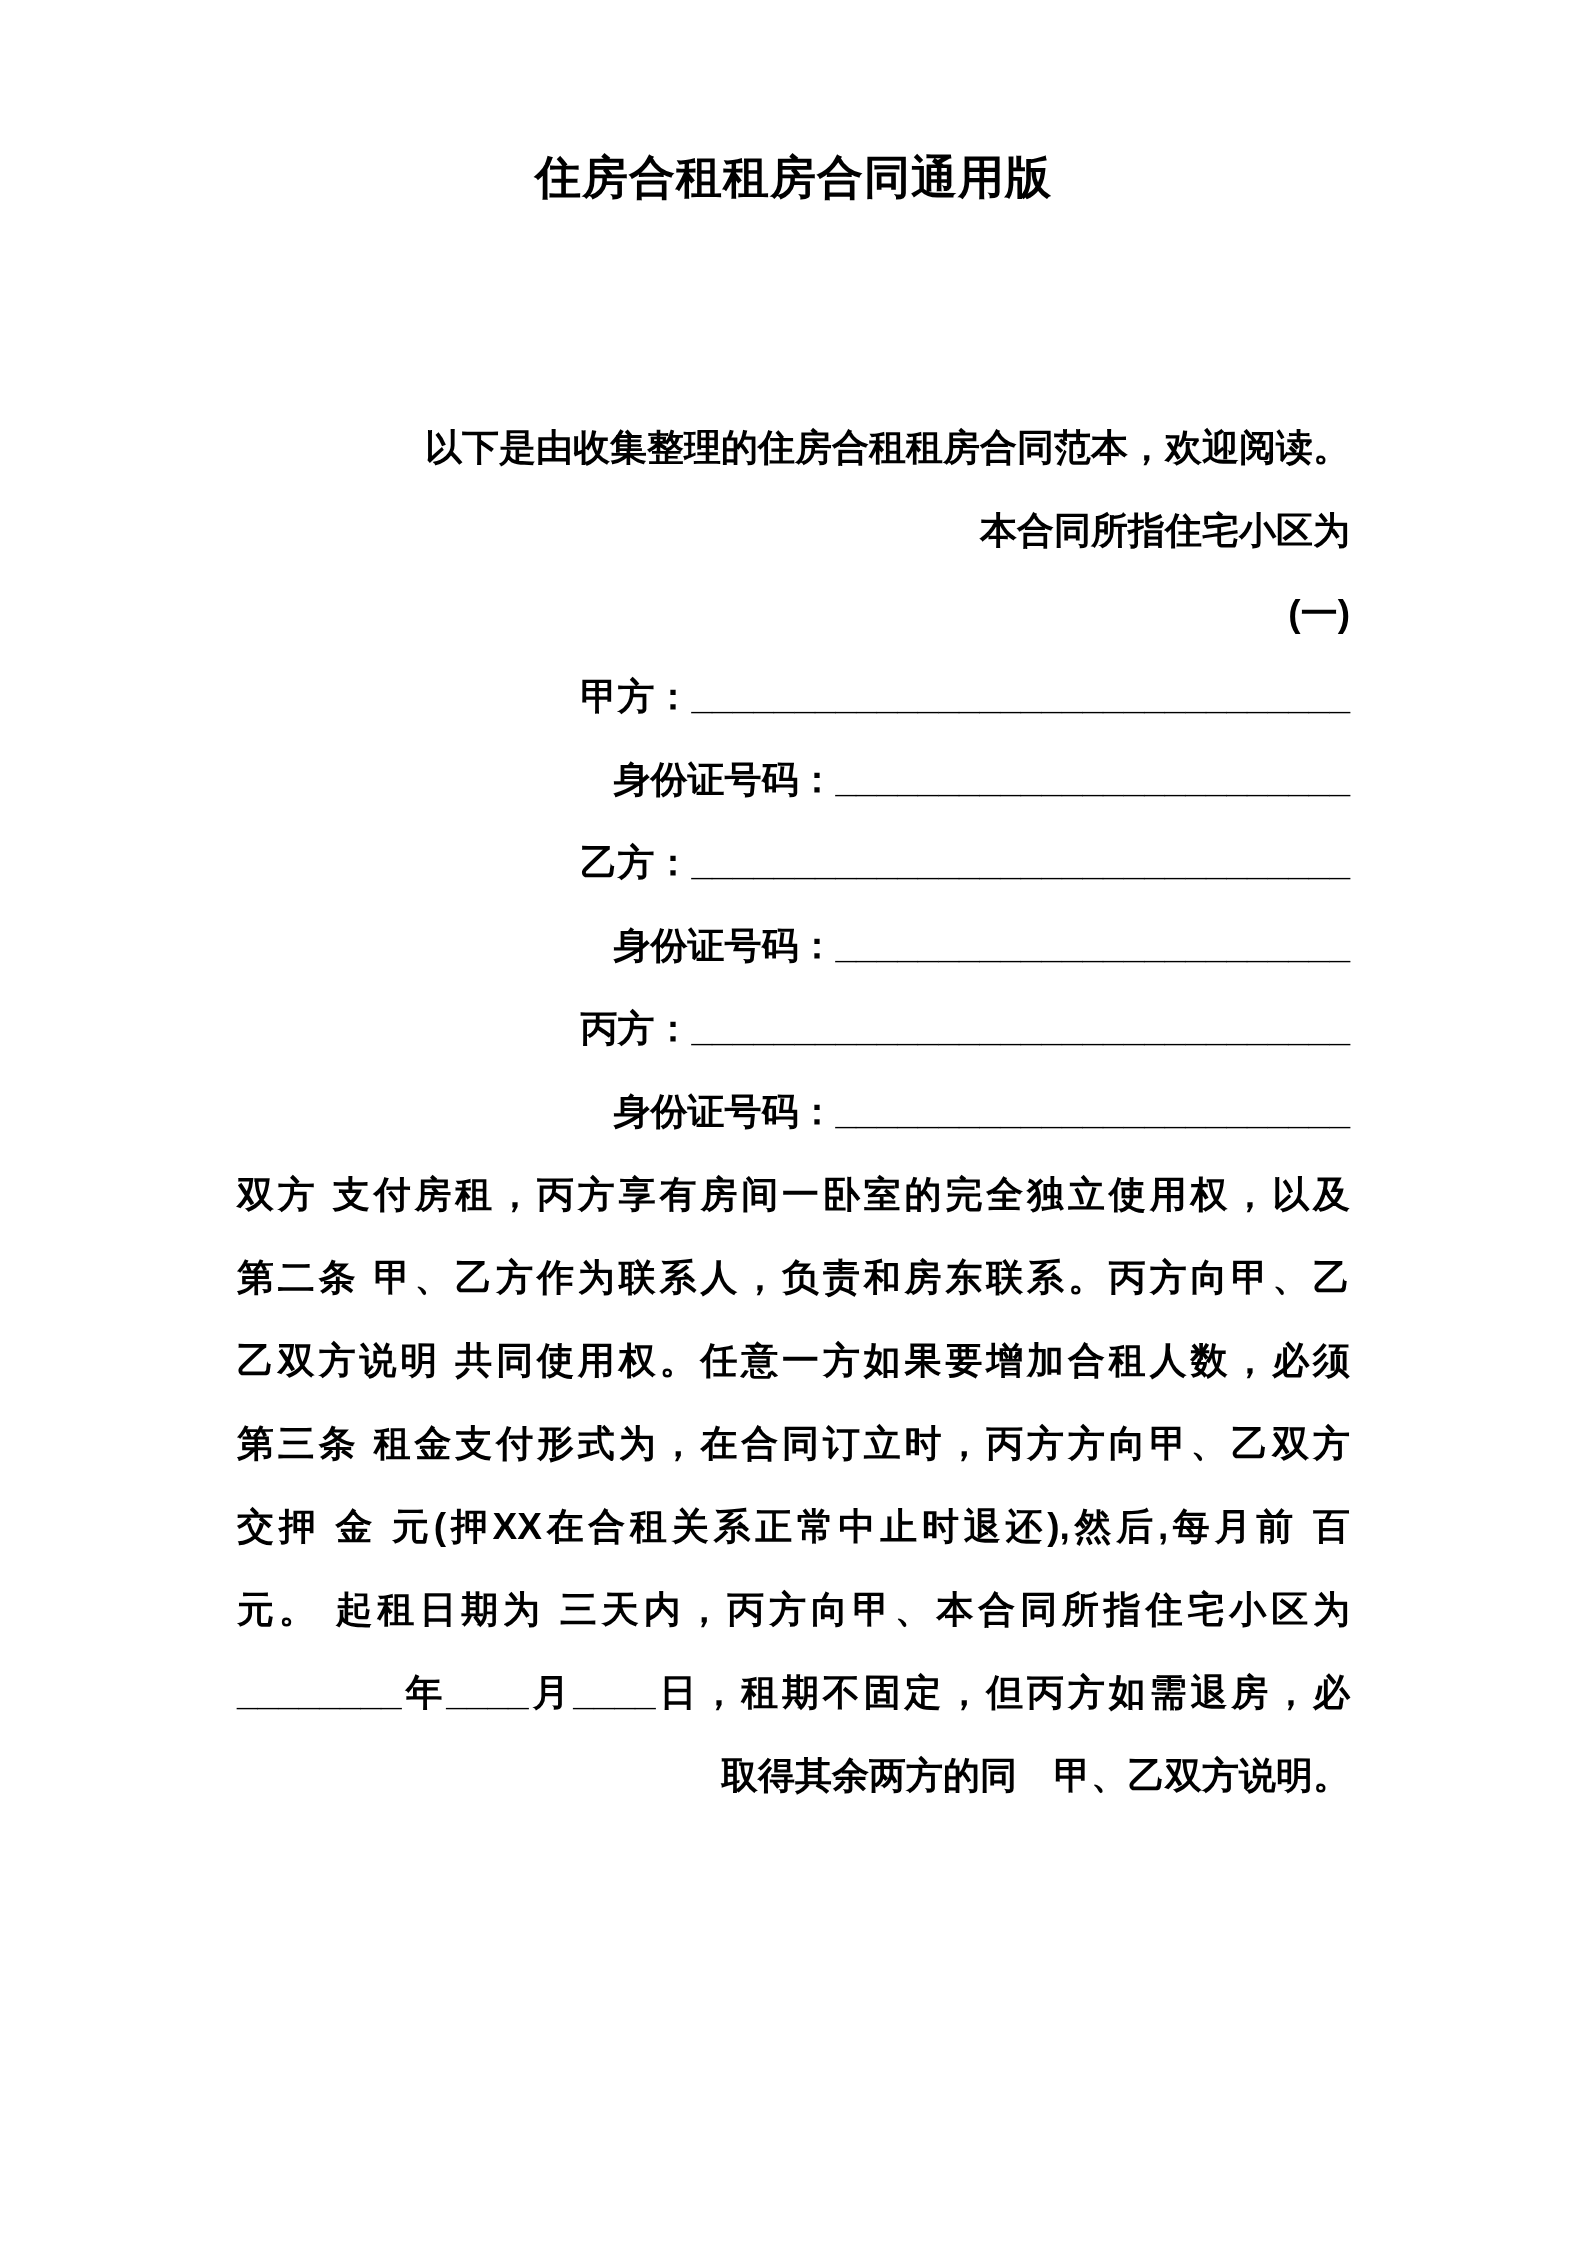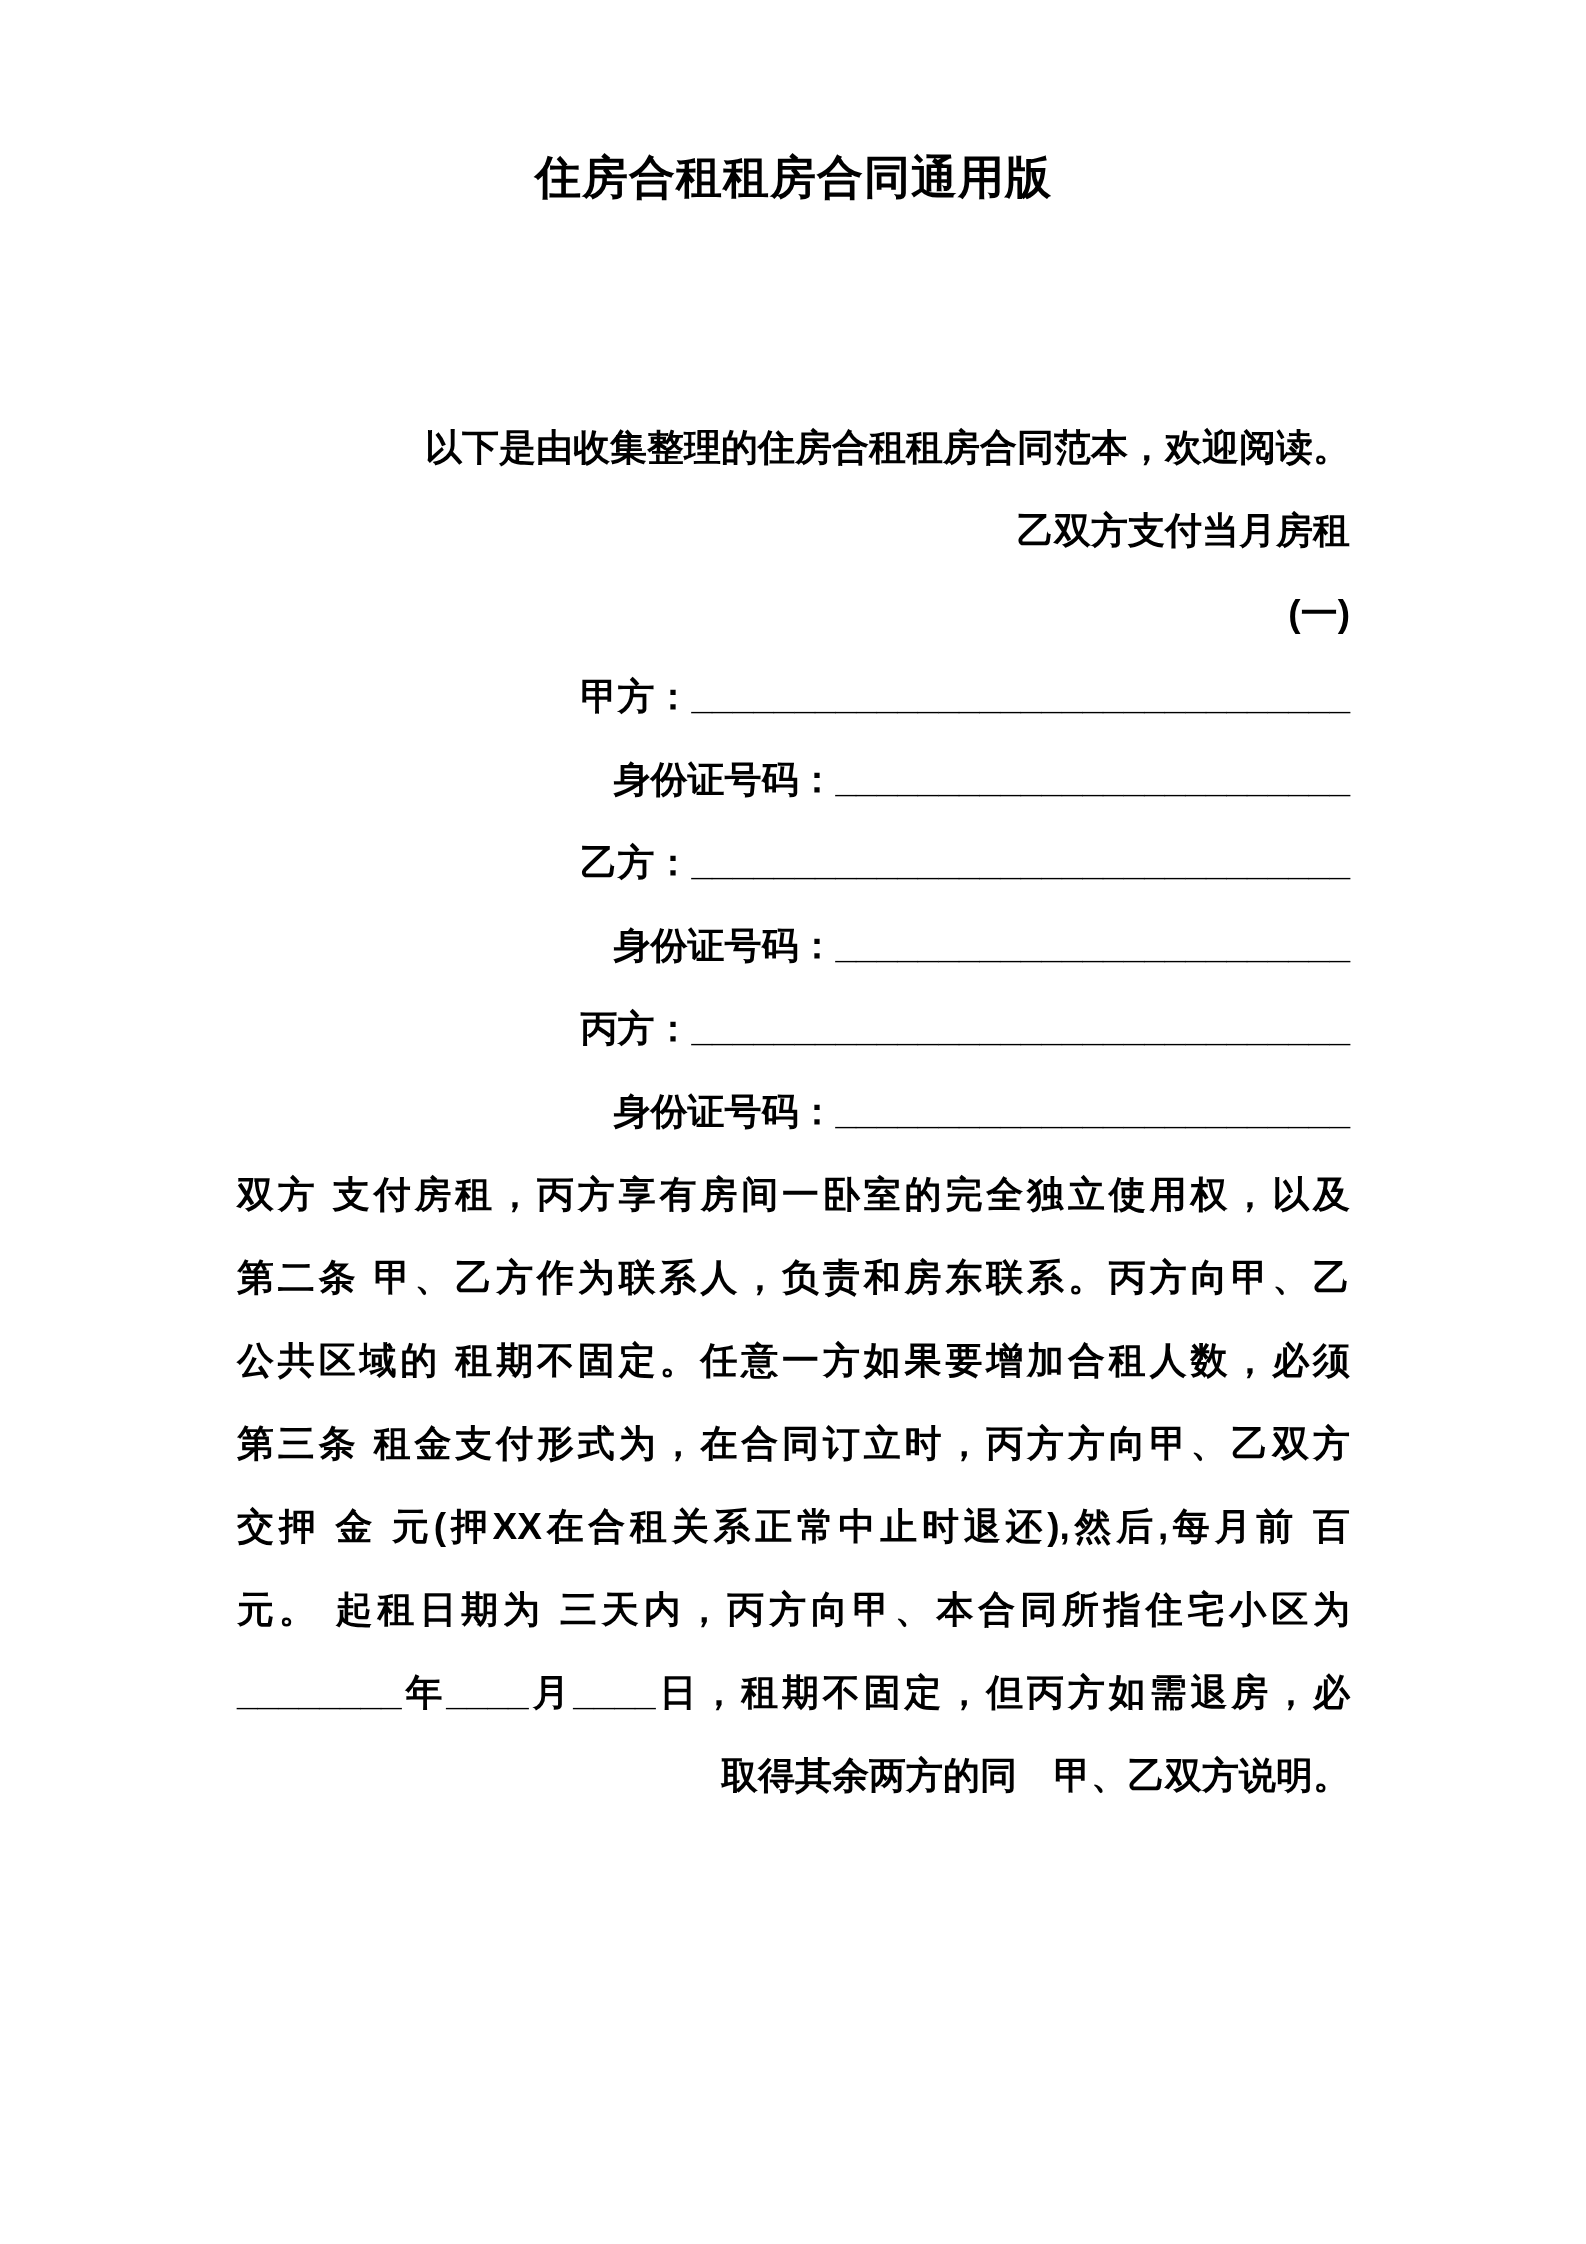--- a/index.html
+++ b/index.html
@@ -49,7 +49,7 @@
   <h1 class="doc-title">住房合租租房合同通用版</h1>
   <div class="doc-body">
     <div class="line">以下是由收集整理的住房合租租房合同范本，欢迎阅读。</div>
-    <div class="line">乙双方支付当月房租</div>
+    <div class="line">本合同所指住宅小区为</div>
     <div class="line">(一)</div>
     <div class="line">甲方：________________________________</div>
     <div class="line">身份证号码：_________________________</div>

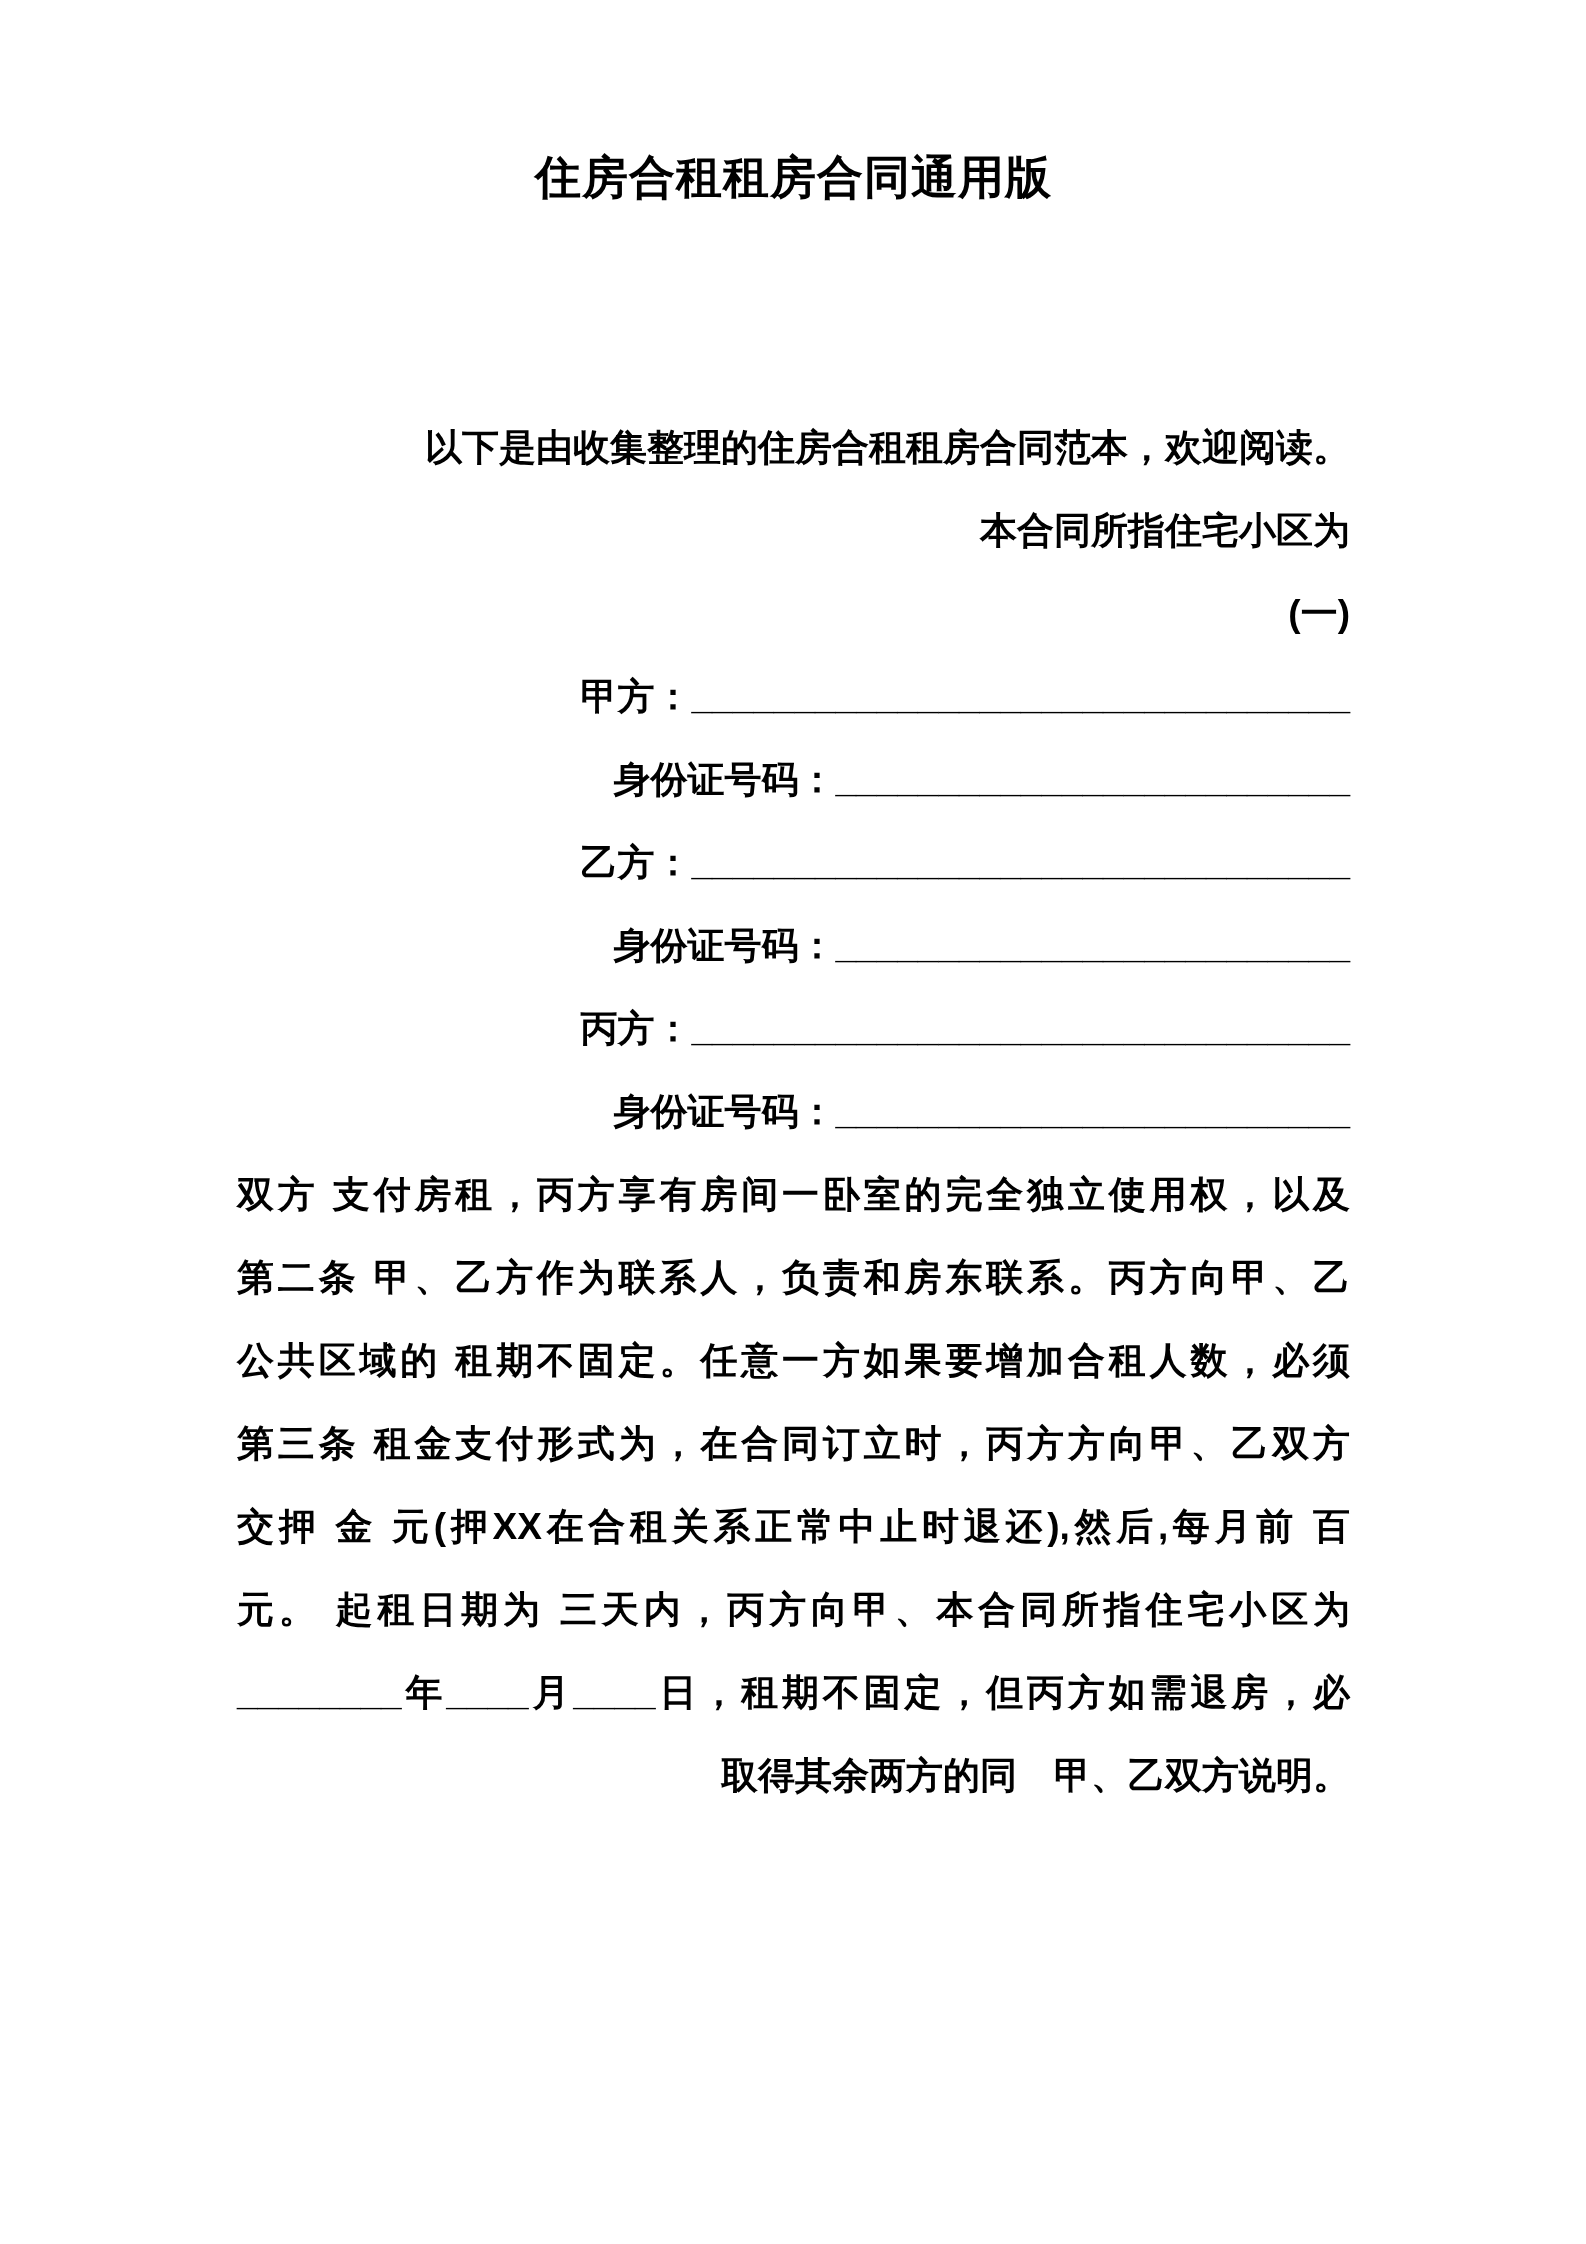--- a/index.html
+++ b/index.html
@@ -59,7 +59,7 @@
     <div class="line">身份证号码：_________________________</div>
     <div class="line justify">双方 支付房租，丙方享有房间一卧室的完全独立使用权，以及</div>
     <div class="line justify">第二条 甲、乙方作为联系人，负责和房东联系。丙方向甲、乙</div>
-    <div class="line justify">公共区域的 租期不固定。任意一方如果要增加合租人数，必须</div>
+    <div class="line justify">乙双方说明 共同使用权。任意一方如果要增加合租人数，必须</div>
     <div class="line justify">第三条 租金支付形式为，在合同订立时，丙方方向甲、乙双方</div>
     <div class="line justify">交押 金 元(押XX在合租关系正常中止时退还),然后,每月前 百</div>
     <div class="line justify">元。 起租日期为 三天内，丙方向甲、本合同所指住宅小区为</div>

